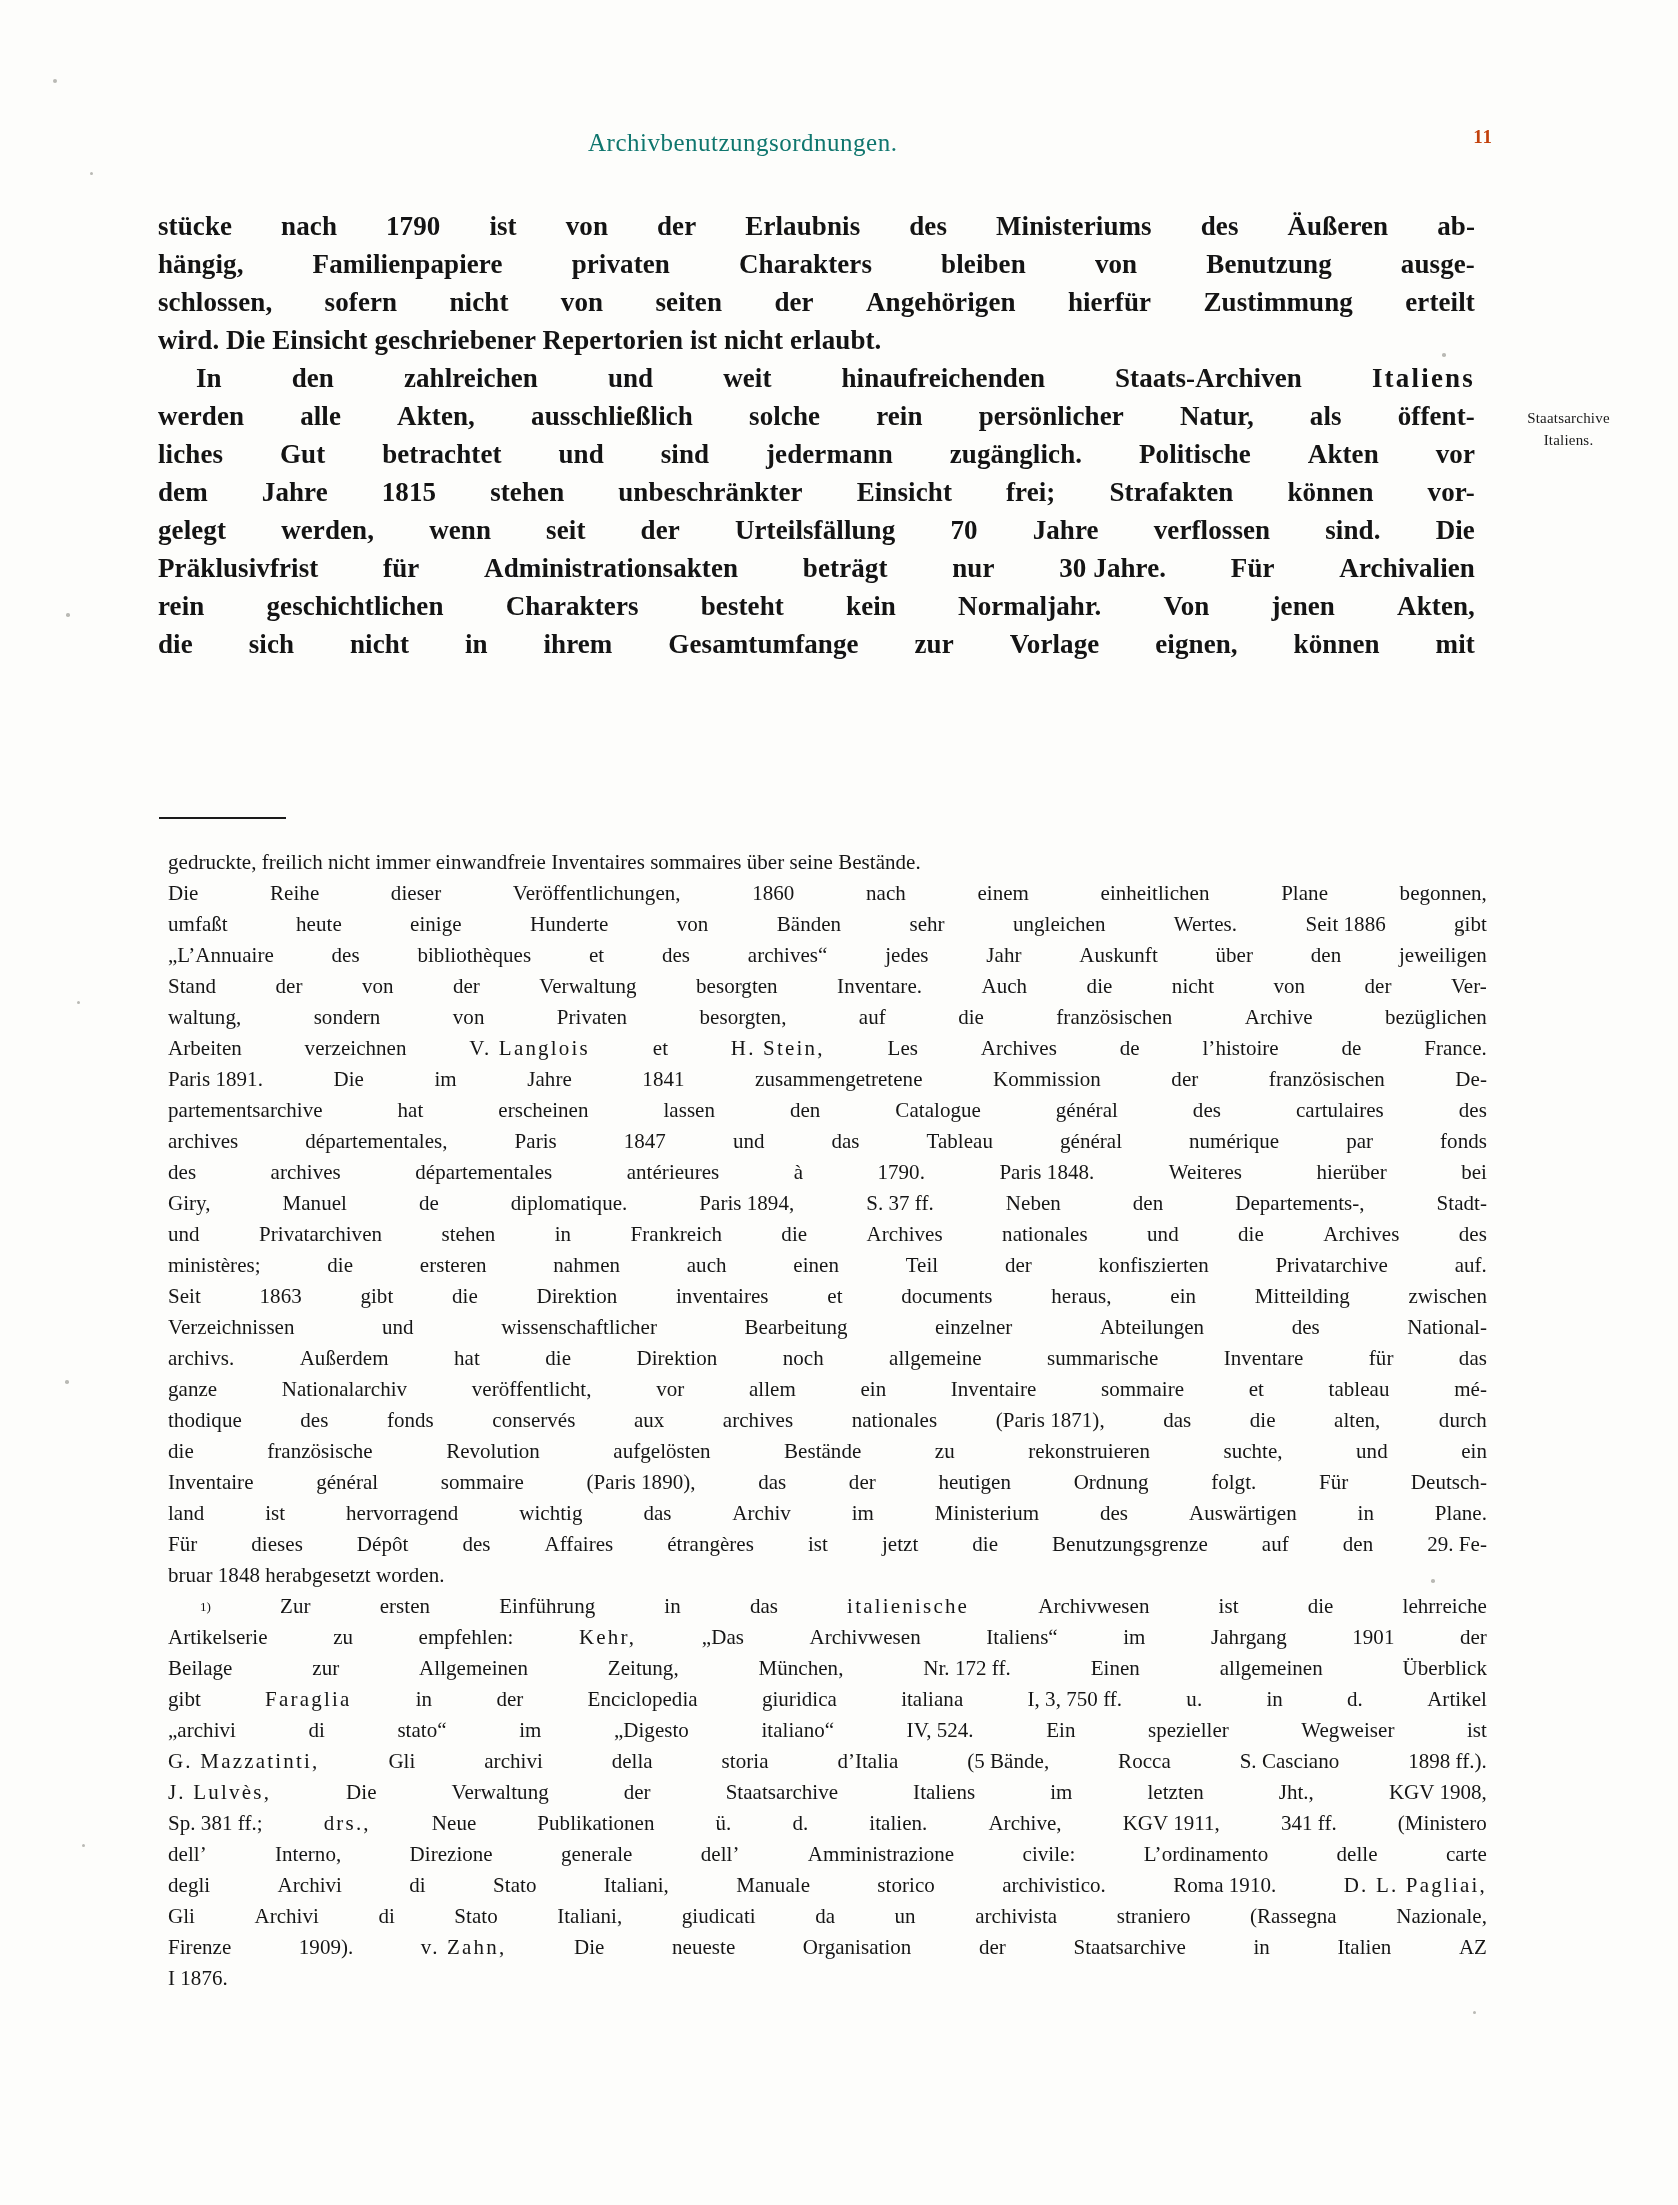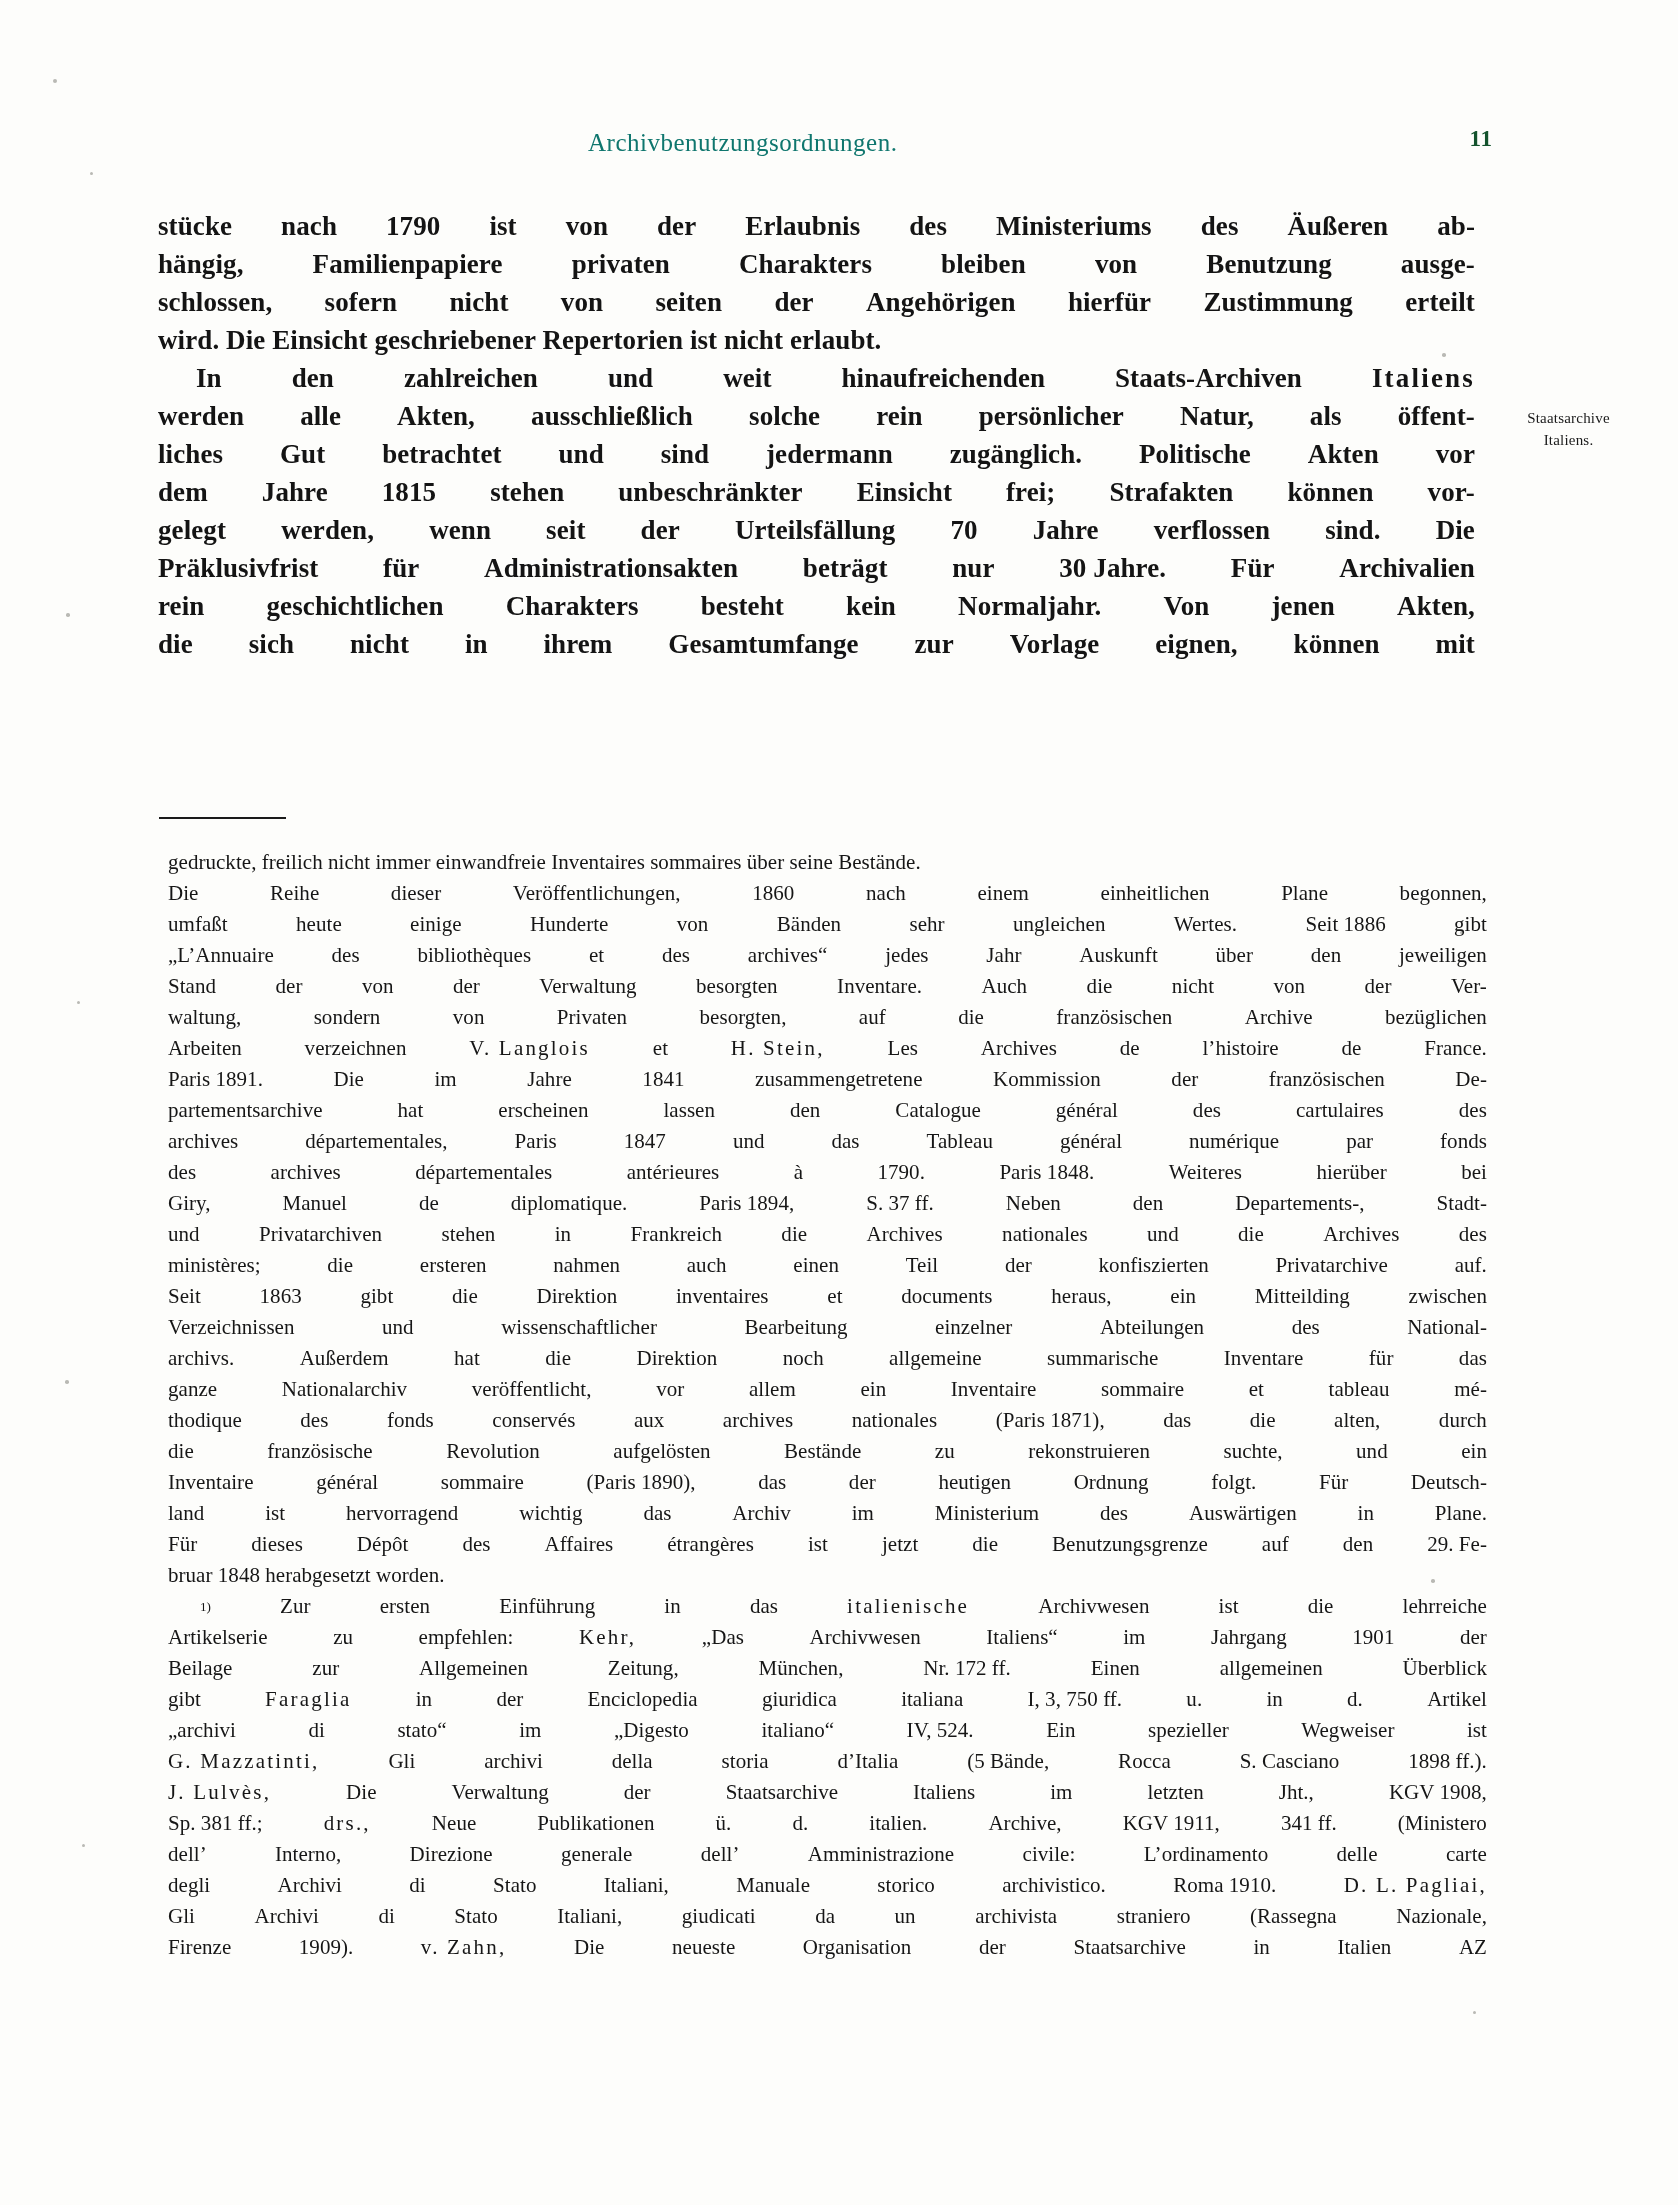--- a/index.html
+++ b/index.html
@@ -45,10 +45,10 @@
     position: absolute;
     right: 0;
     top: -2.6px;
-    font-size: 23px;
+    font-size: 19px;
     font-weight: 700;
     letter-spacing: 0.9px;
-    color: #14532d;
+    color: #c2410c;
     text-align: right;
   }
   

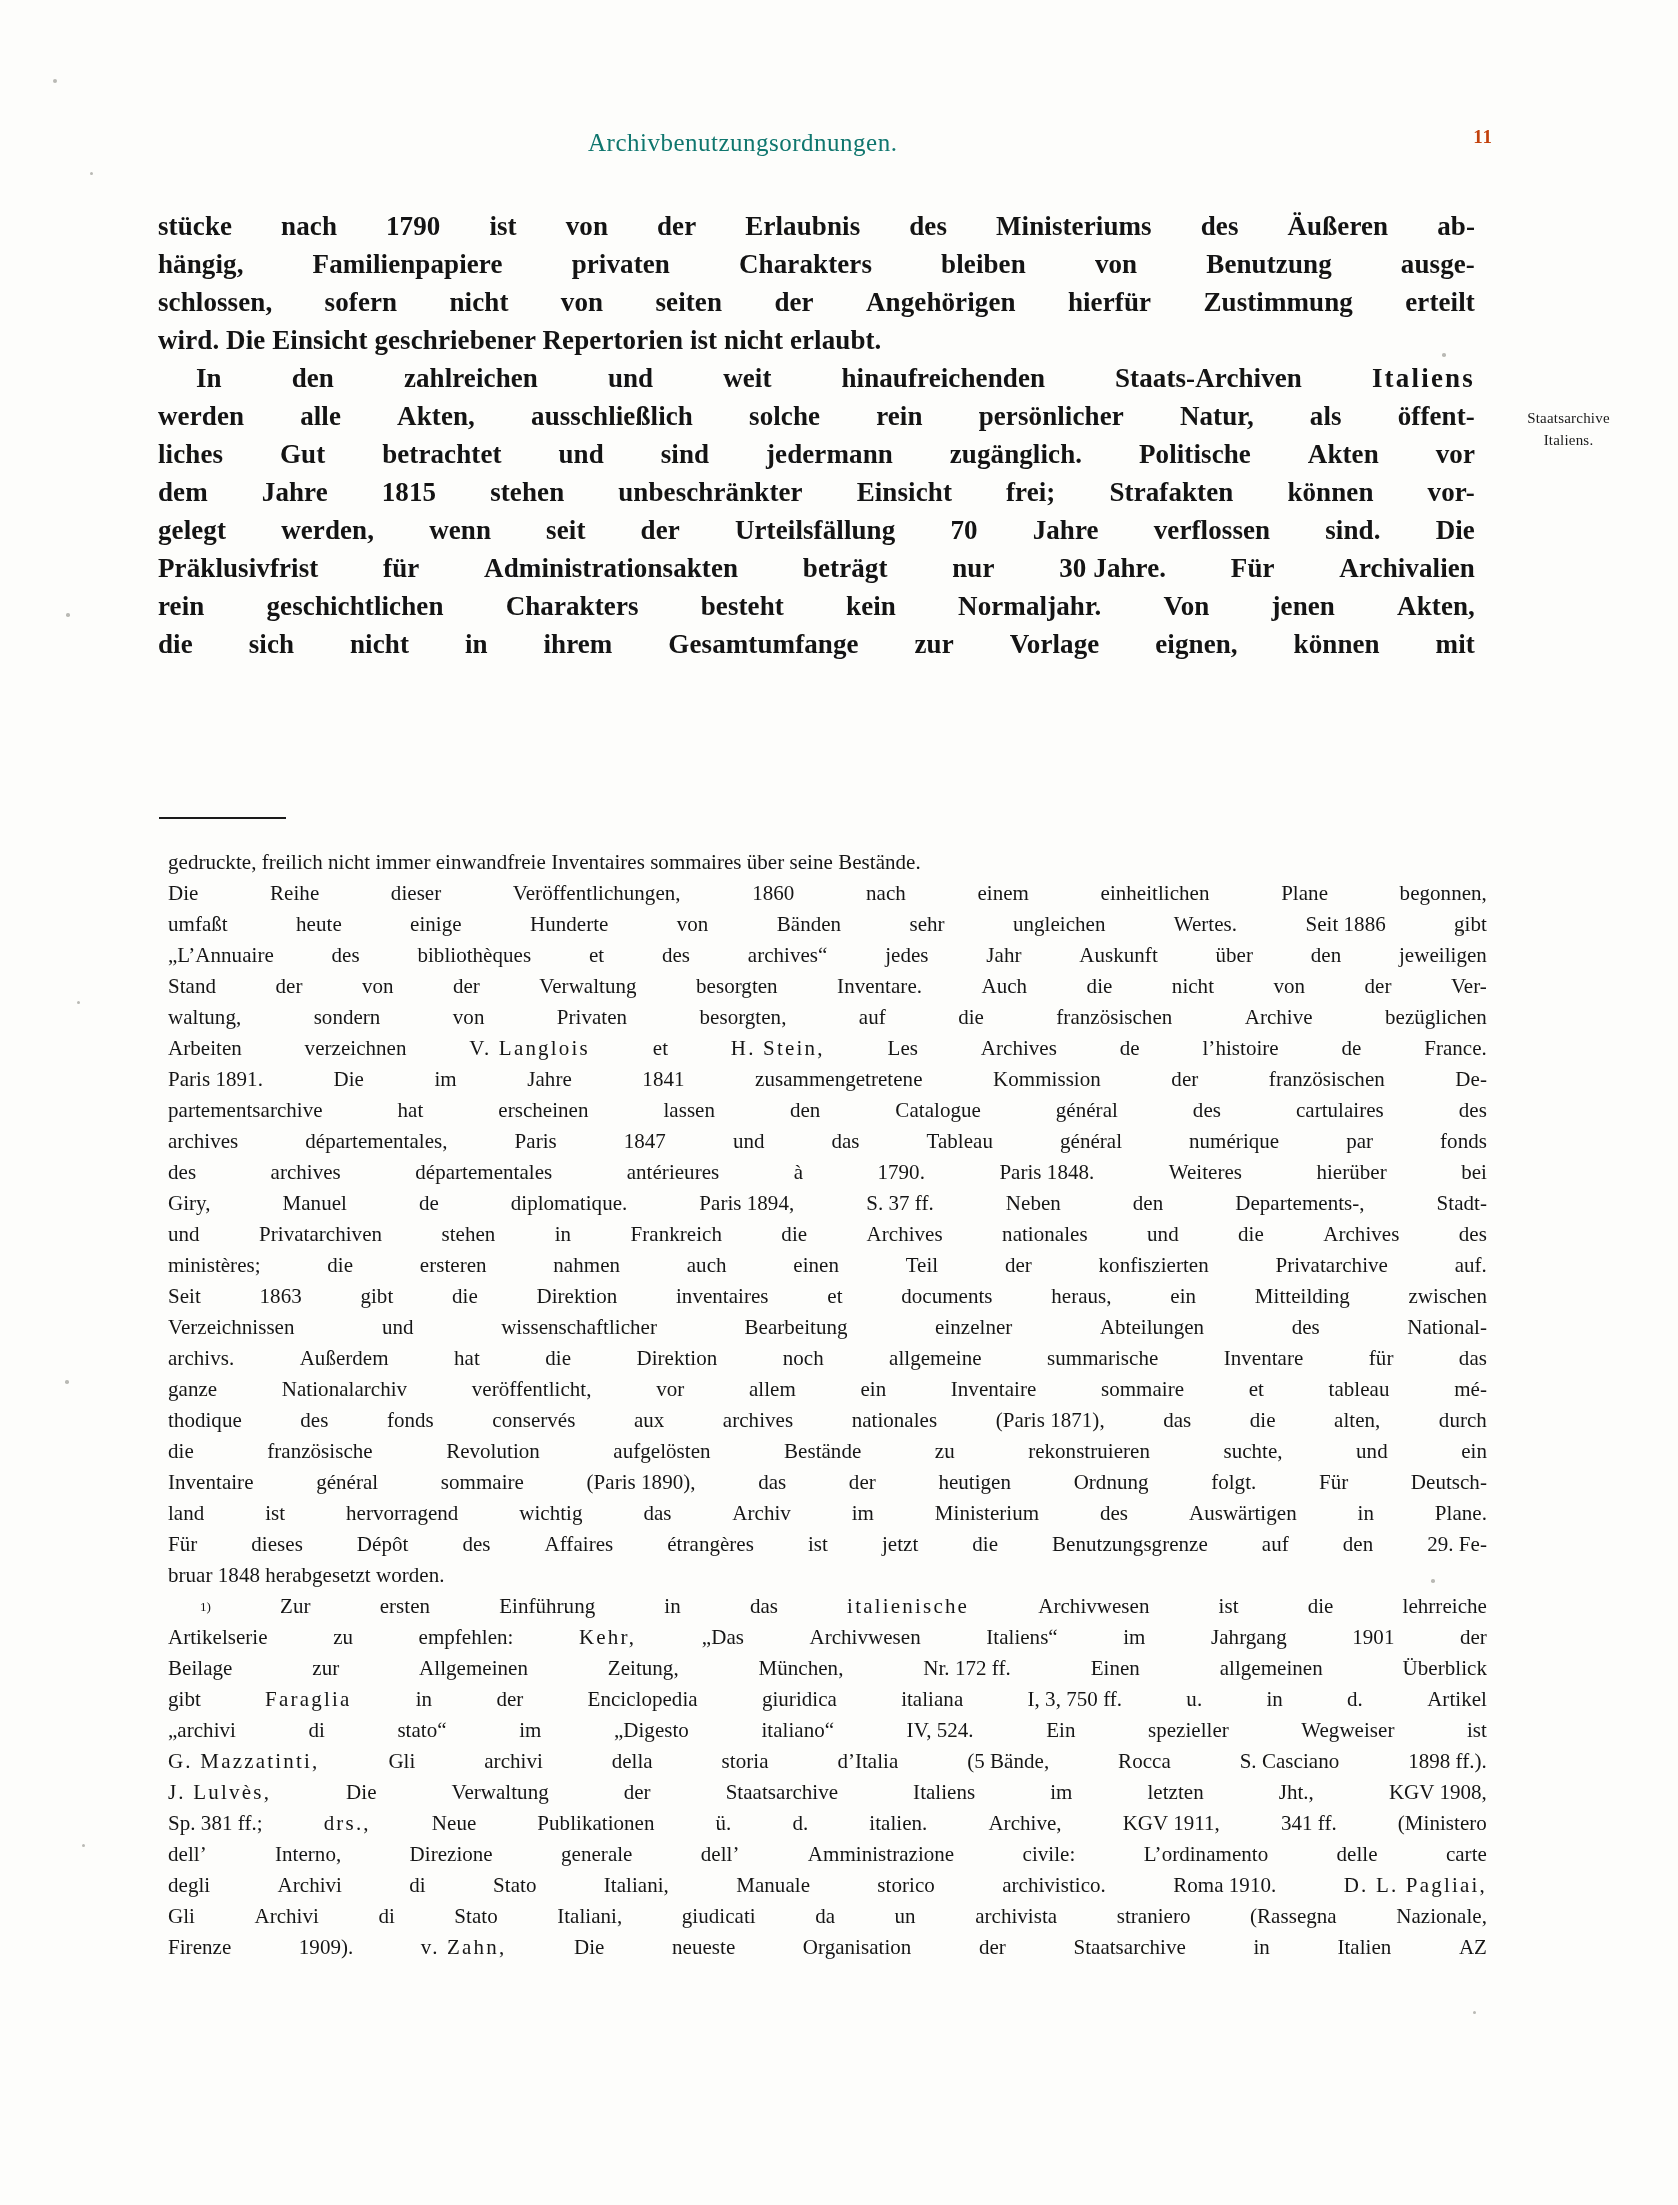--- a/index.html
+++ b/index.html
@@ -725,6 +725,7 @@
         <span>Italien</span>
         <span>AZ</span>
       </div>
+      <div class="fnline">I 1876.</div>
     </div>
 
 </div>

